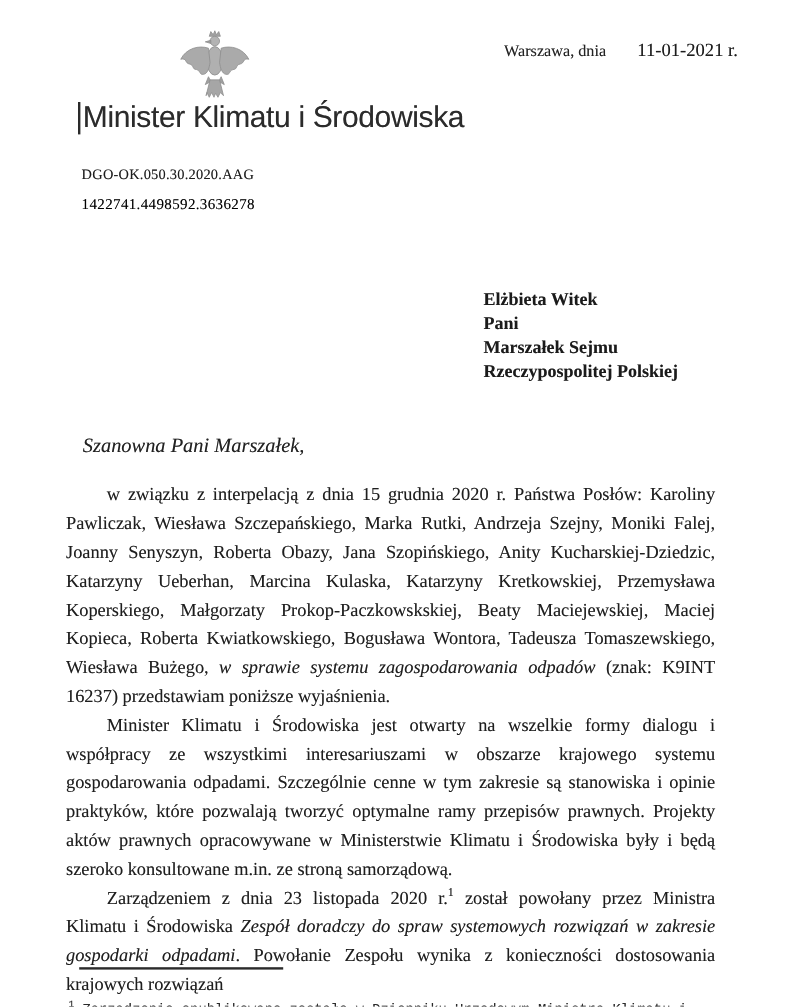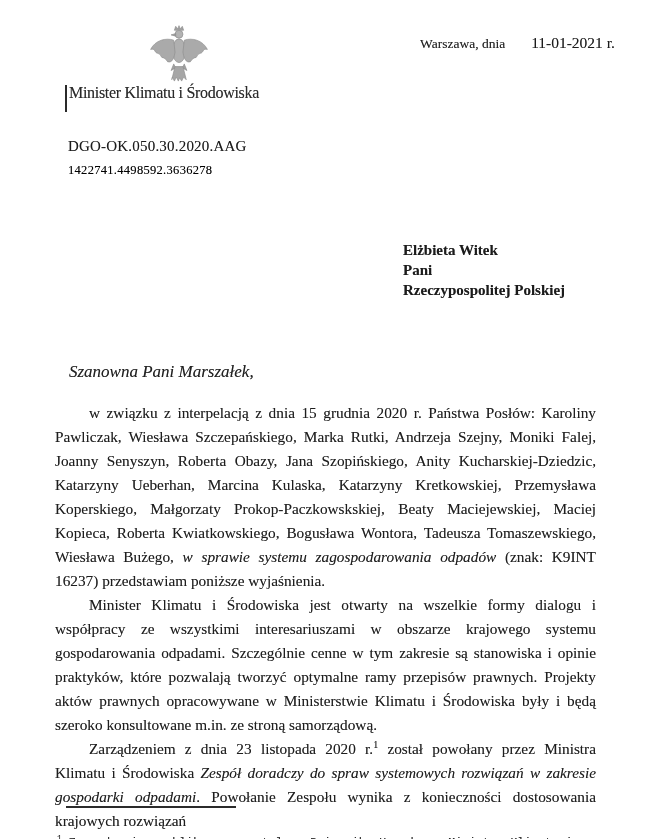--- a/index.html
+++ b/index.html
@@ -51,8 +51,8 @@
     position: absolute;
     left: 69px;
     top: 84px;
-    font-family: Liberation Serif, serif;
-    font-size: 16px;
+    font-family: Liberation Sans, sans-serif;
+    font-size: 25px;
     letter-spacing: -0.3px;
     color: #2b2b2b;
     white-space: nowrap;

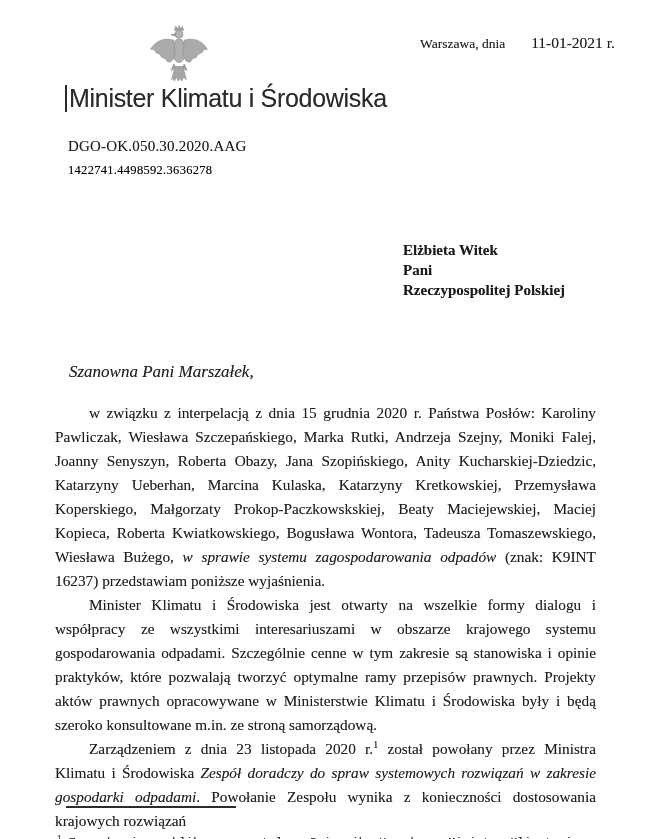--- a/index.html
+++ b/index.html
@@ -61,7 +61,7 @@
     position: absolute;
     left: 68px;
     top: 138px;
-    font-size: 15px;
+    font-size: 12px;
     letter-spacing: 0.2px;
     color: #1c1c1c;
     white-space: nowrap;

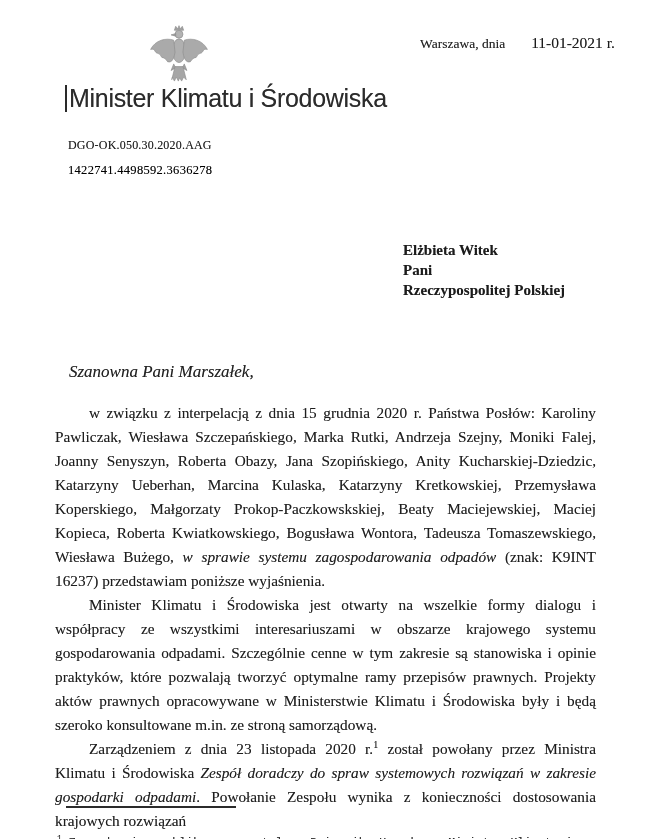--- a/index.html
+++ b/index.html
@@ -184,6 +184,7 @@
   <div class="addressee">
     <div>Elżbieta Witek</div>
     <div>Pani</div>
+    <div>Marszałek Sejmu</div>
     <div>Rzeczypospolitej Polskiej</div>
   </div>
 

